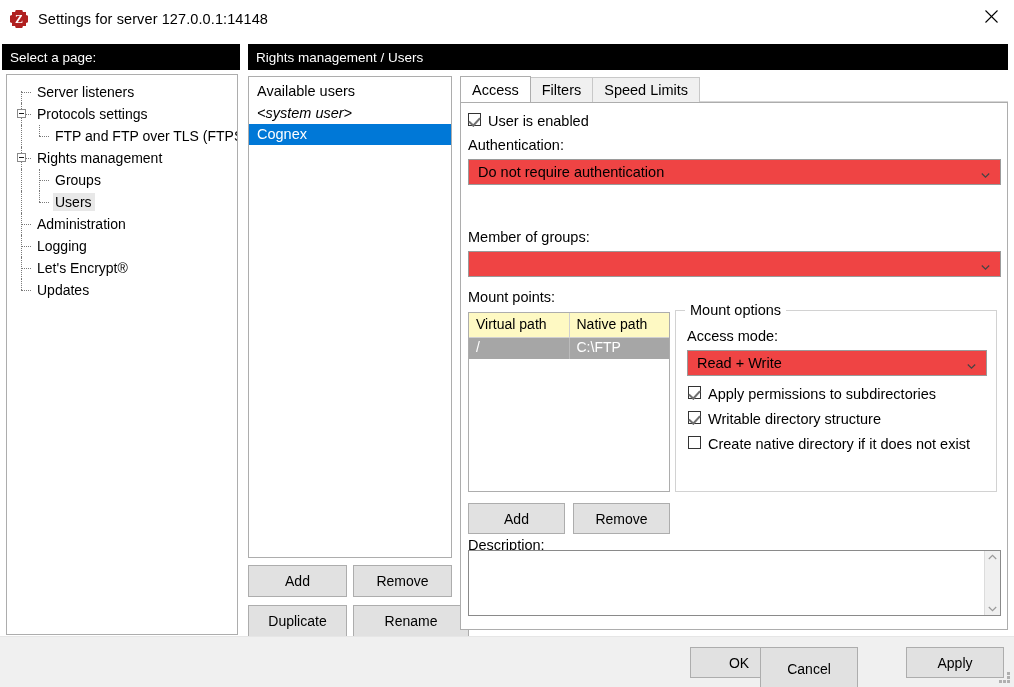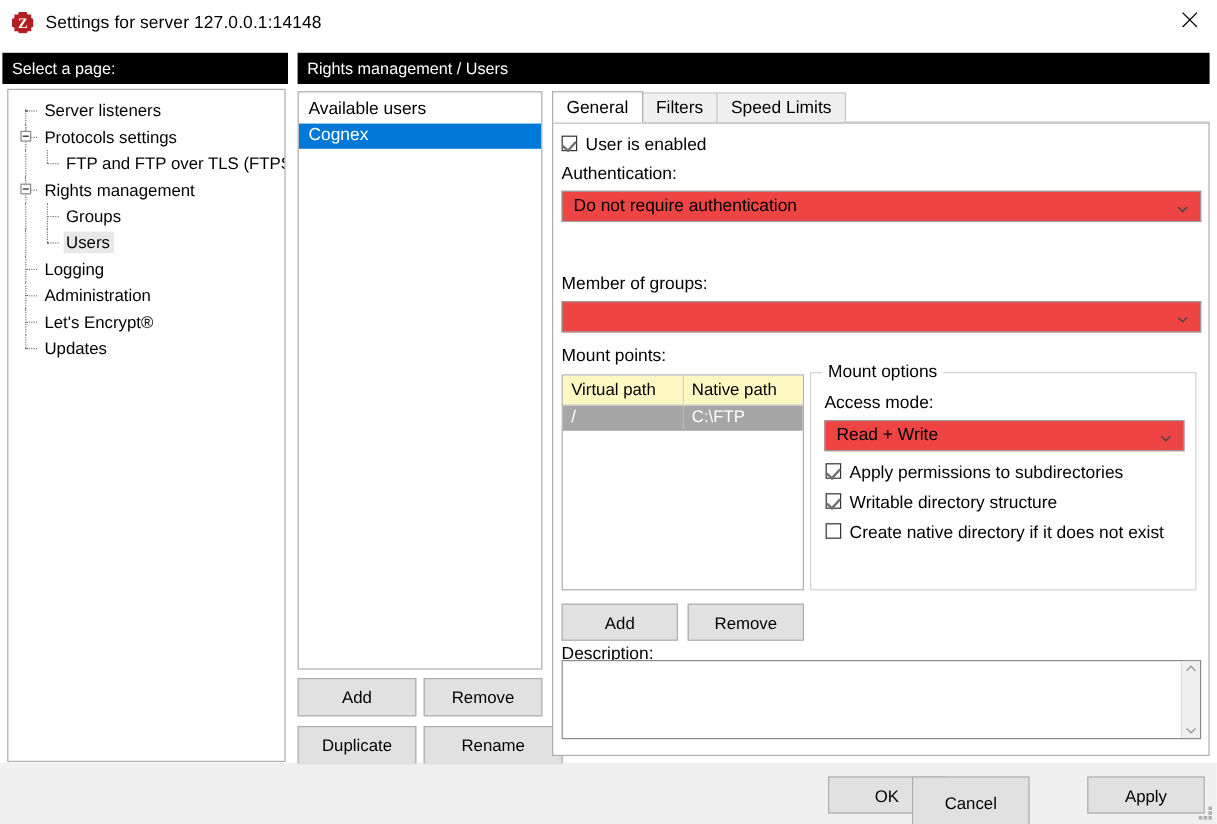--- a/index.html
+++ b/index.html
@@ -338,7 +338,7 @@
 <div class="btn" id="btn-rename">Rename</div>
 
 <div class="tabstrip">
-  <div class="tab active">General</div>
+  <div class="tab active">Access</div>
   <div class="tab">Filters</div>
   <div class="tab">Speed Limits</div>
   <div class="tabstrip-filler"></div>

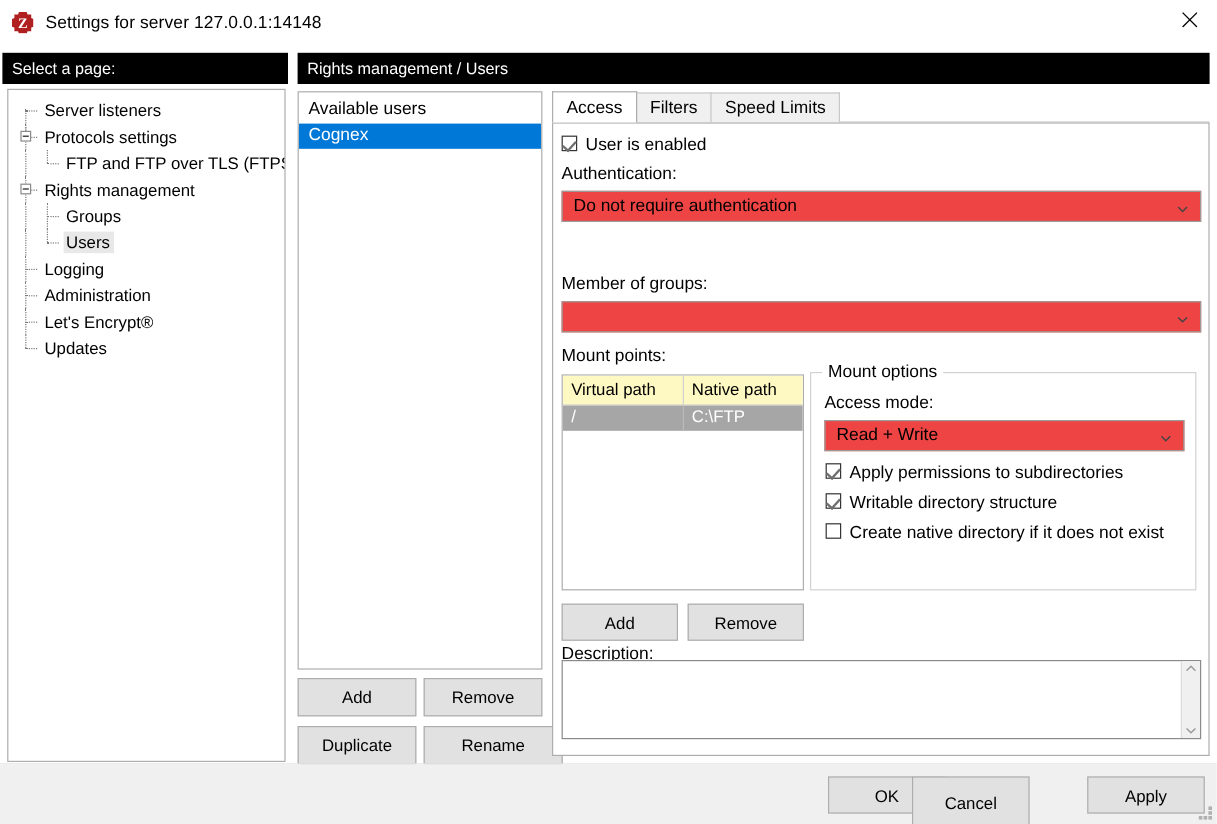--- a/index.html
+++ b/index.html
@@ -328,6 +328,7 @@
 <div class="users-list">
   <div class="ul-title">Available users</div>
   <div id="users-items">
+      <div class="ul-item italic">&lt;system user&gt;</div>
       <div class="ul-item selected">Cognex</div>
     </div>
 </div>

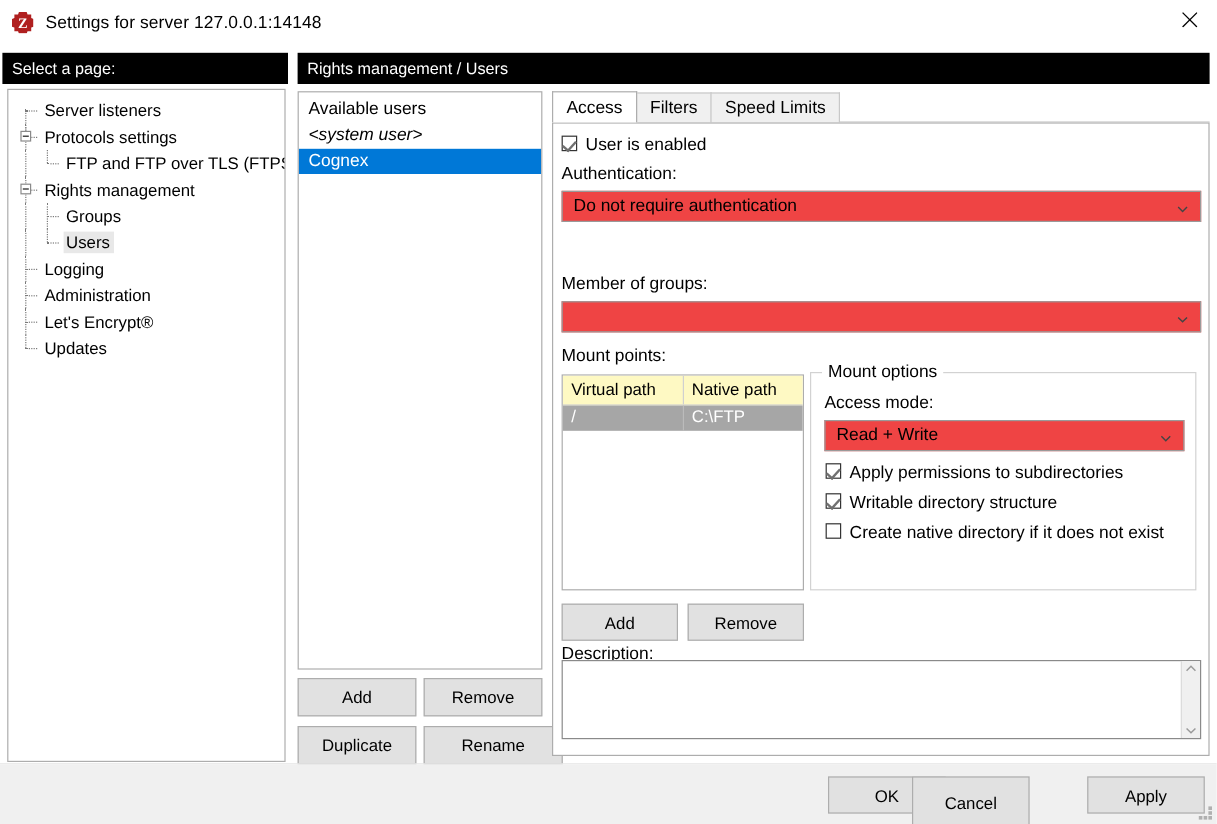--- a/index.html
+++ b/index.html
@@ -299,14 +299,14 @@
           <div class="vline" style="left: 14px; top: 0px; height: 22px;"></div>
           <div class="hline" style="left: 14px; top: 11px; width: 10px;"></div>
         </div>
+        <span class="tree-label">Administration</span>
+      </div>
+      <div class="tree-row">
+        <div class="gutter d1">
+          <div class="vline" style="left: 14px; top: 0px; height: 22px;"></div>
+          <div class="hline" style="left: 14px; top: 11px; width: 10px;"></div>
+        </div>
         <span class="tree-label">Logging</span>
-      </div>
-      <div class="tree-row">
-        <div class="gutter d1">
-          <div class="vline" style="left: 14px; top: 0px; height: 22px;"></div>
-          <div class="hline" style="left: 14px; top: 11px; width: 10px;"></div>
-        </div>
-        <span class="tree-label">Administration</span>
       </div>
       <div class="tree-row">
         <div class="gutter d1">

